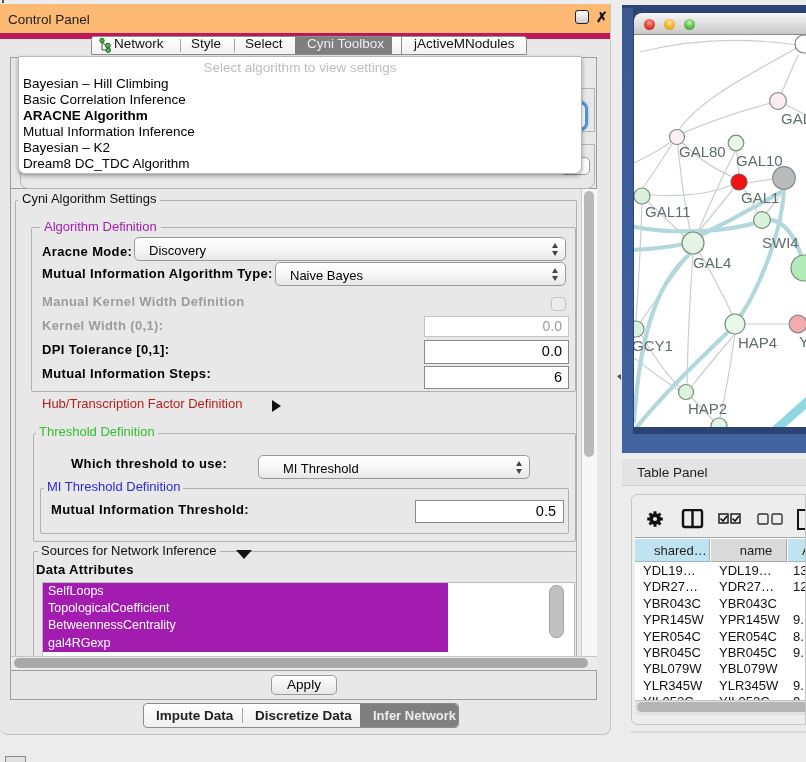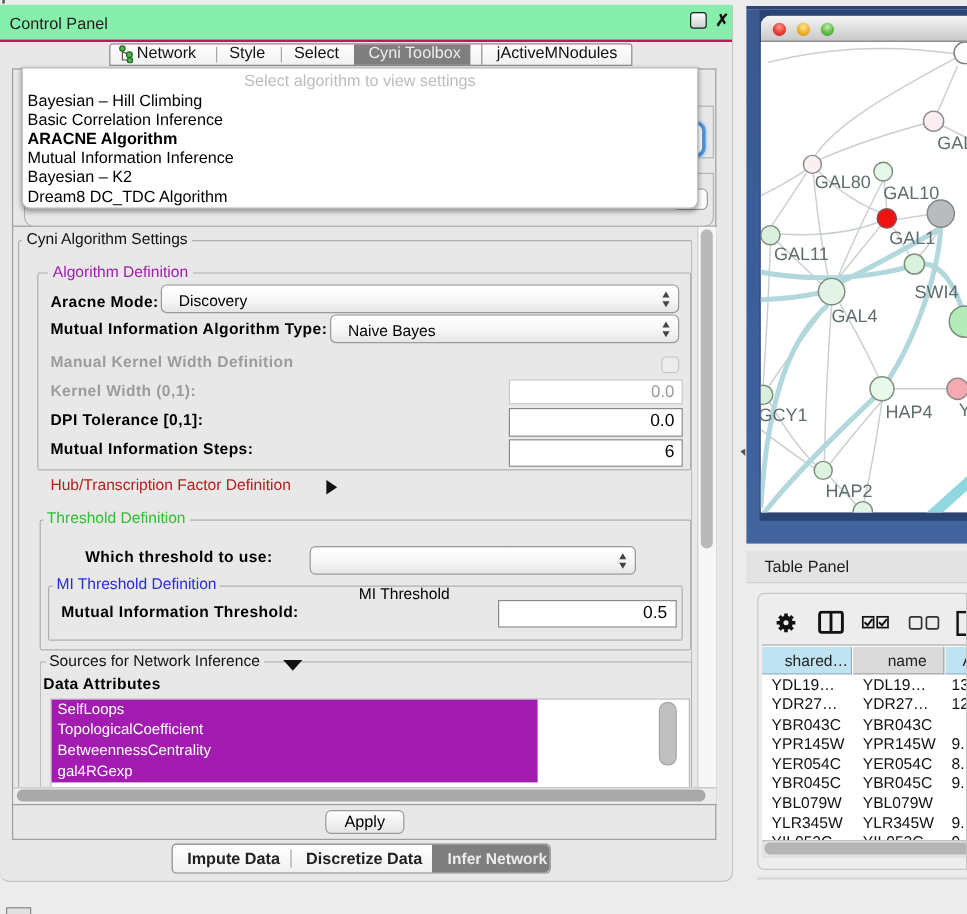--- a/index.html
+++ b/index.html
@@ -23,7 +23,7 @@
 
 <div class="abs" id="cpanel" style="left:0;top:4px;width:610px;height:730px;background:#e8e8e8;border-right:1px solid #c4c4c4;border-bottom:1px solid #c0c0c0;border-radius:0 0 8px 8px;">
 
-  <div class="abs" style="left:0;top:0;width:610px;height:29px;background:#86efac;border-bottom:2px solid #be185d;">
+  <div class="abs" style="left:0;top:0;width:610px;height:29px;background:#fdba74;border-bottom:6px solid #be185d;">
     <div class="abs" style="left:8px;top:8px;font-size:13.5px;color:#1d1d1d;">Control Panel</div>
     <div class="abs" style="left:575px;top:6px;width:12px;height:12px;border:1.5px solid #222;border-radius:3px;background:linear-gradient(#fdfdfd,#cfcfcf);"></div>
     <div class="abs" style="left:596px;top:5px;font-size:14px;font-weight:bold;color:#111;">✗</div>

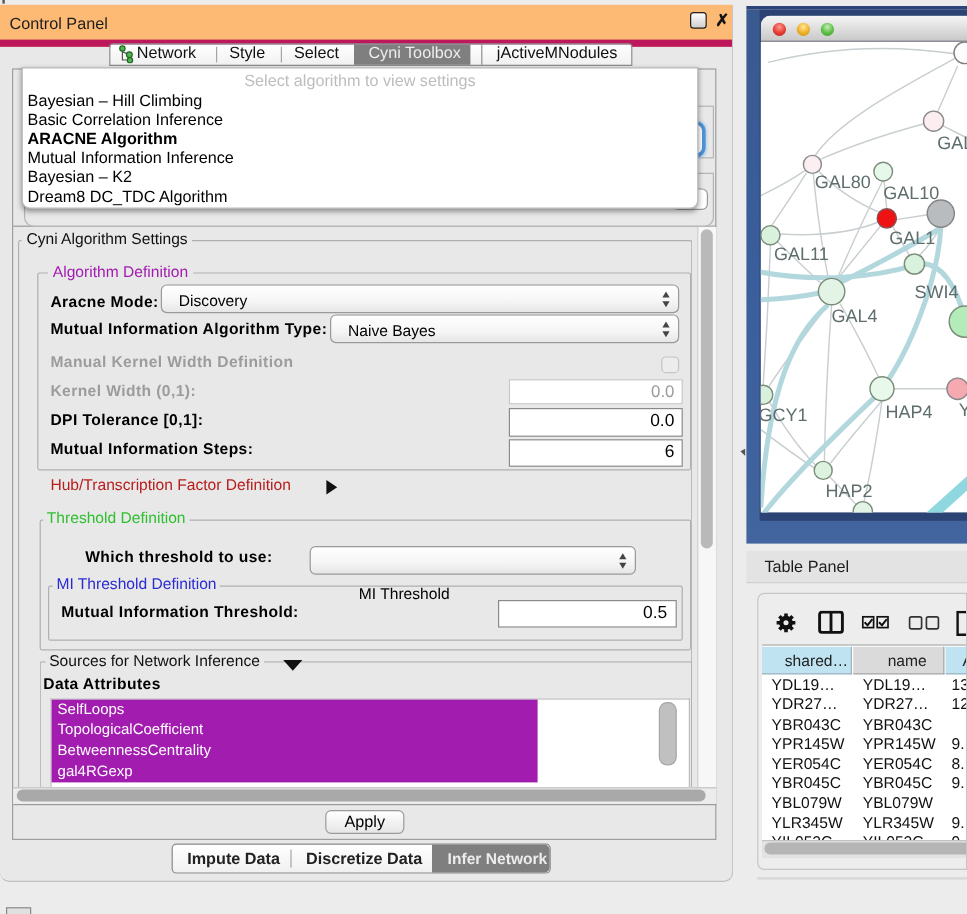--- a/index.html
+++ b/index.html
@@ -99,7 +99,7 @@
 
   <div class="abs bold" style="left:71px;top:452px;color:#000;">Which threshold to use:</div>
   <div class="combo" style="left:258px;top:451px;width:272px;height:24px;">
-      <span style="left:40px;margin-top:26px;">MI Threshold</span>
+      <span style="left:24px;">MI Threshold</span>
       <i></i>
       <u></u>
     </div>

